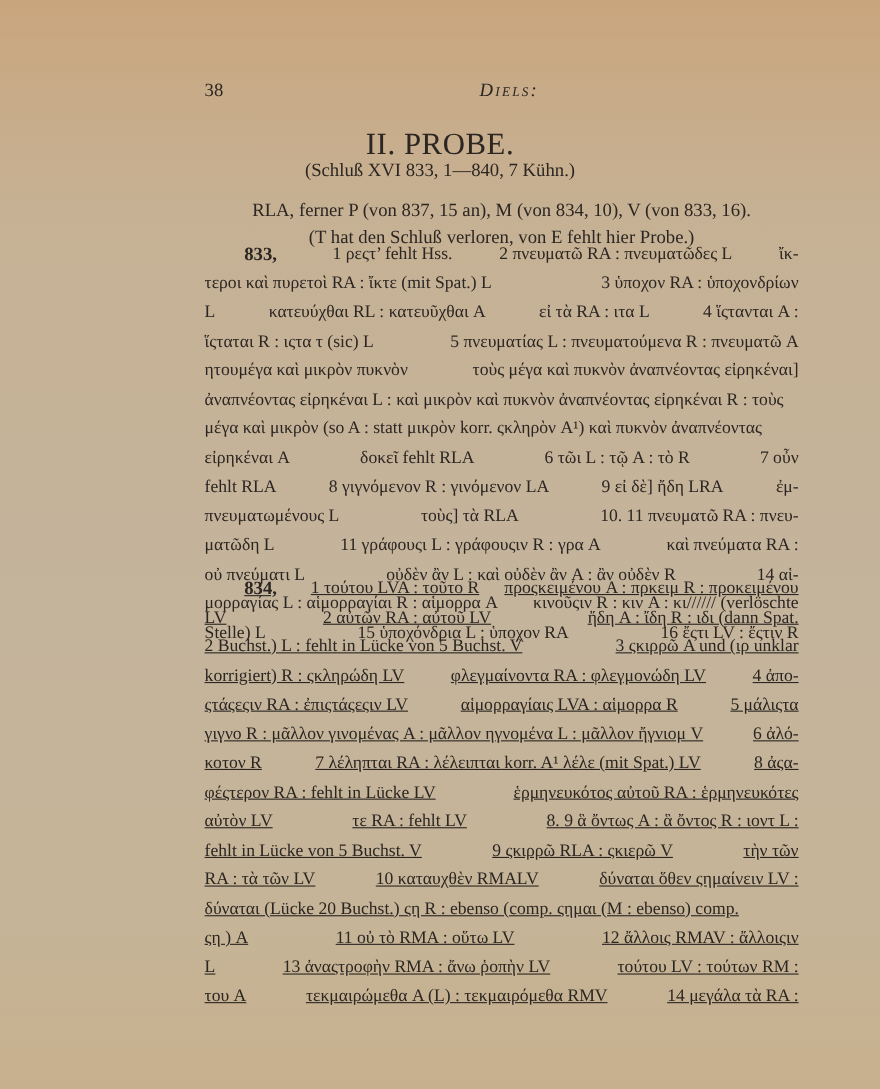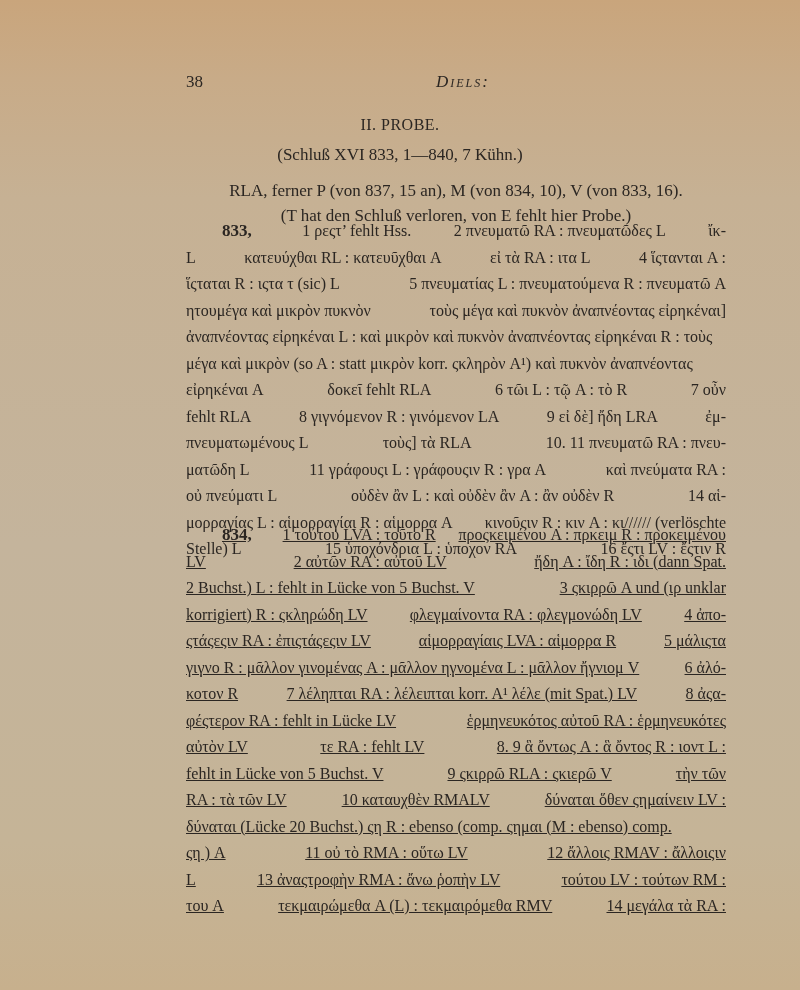--- a/index.html
+++ b/index.html
@@ -14,7 +14,7 @@
   .hdr { position: absolute; top: 72px; left: 186px; width: 540px; font-size: 17px; }
   .hdr .pno { position: absolute; left: 0; top: 0; }
   .hdr .ttl { position: absolute; left: 250px; top: 0; font-variant: small-caps; letter-spacing: 2px; font-style: italic; }
-  .title { position: absolute; top: 116px; left: 0; width: 800px; text-align: center; font-size: 16px; letter-spacing: 0.5px; }
+  .title { position: absolute; top: 116px; left: 0; width: 800px; text-align: center; font-size: 28px; letter-spacing: 0.5px; }
   .subtitle { position: absolute; top: 145px; left: 0; width: 800px; text-align: center; font-size: 17px; }
   .intro { position: absolute; top: 178px; left: 186px; width: 540px; text-align: center; font-size: 17px; line-height: 25px; }
   .body { position: absolute; left: 186px; width: 540px; font-size: 16px; line-height: 26.5px; }

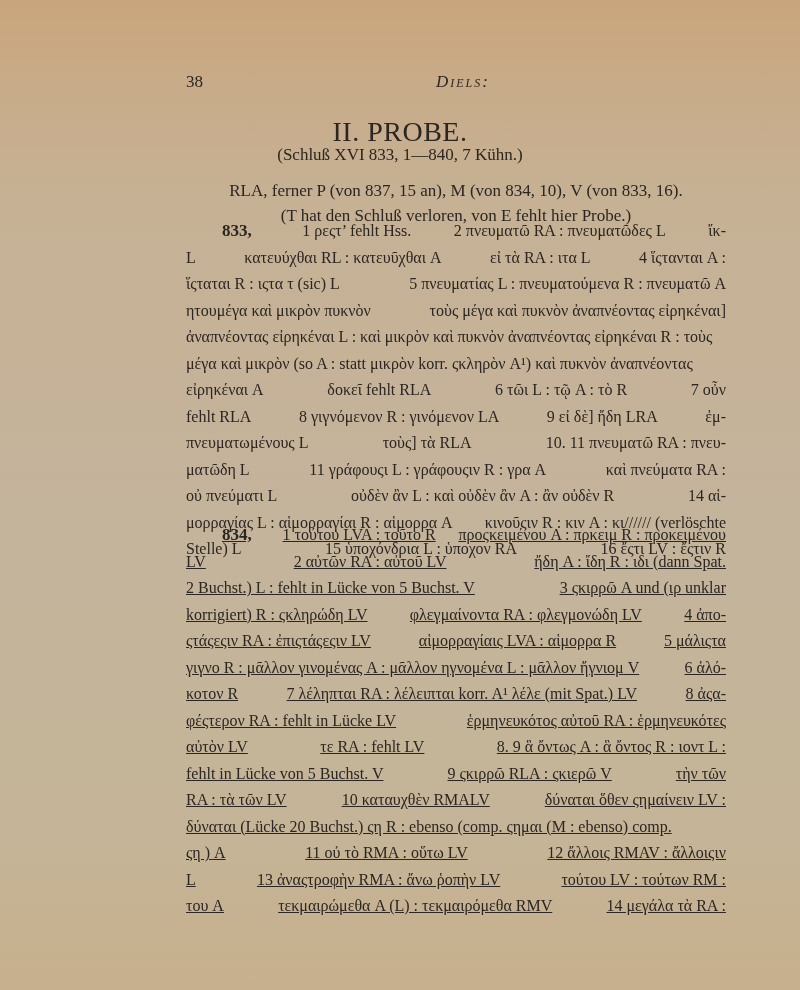--- a/index.html
+++ b/index.html
@@ -48,6 +48,10 @@
         <span>1 ρεςτ’ fehlt Hss.</span>
         <span>2 πνευματῶ RA : πνευματῶδες L</span>
         <span>ἴκ-</span>
+      </div>
+      <div class="ln">
+        <span>τεροι καὶ πυρετοὶ RA : ἴκτε (mit Spat.) L</span>
+        <span>3 ὑποχον RA : ὑποχονδρίων</span>
       </div>
       <div class="ln">
         <span>L</span>

